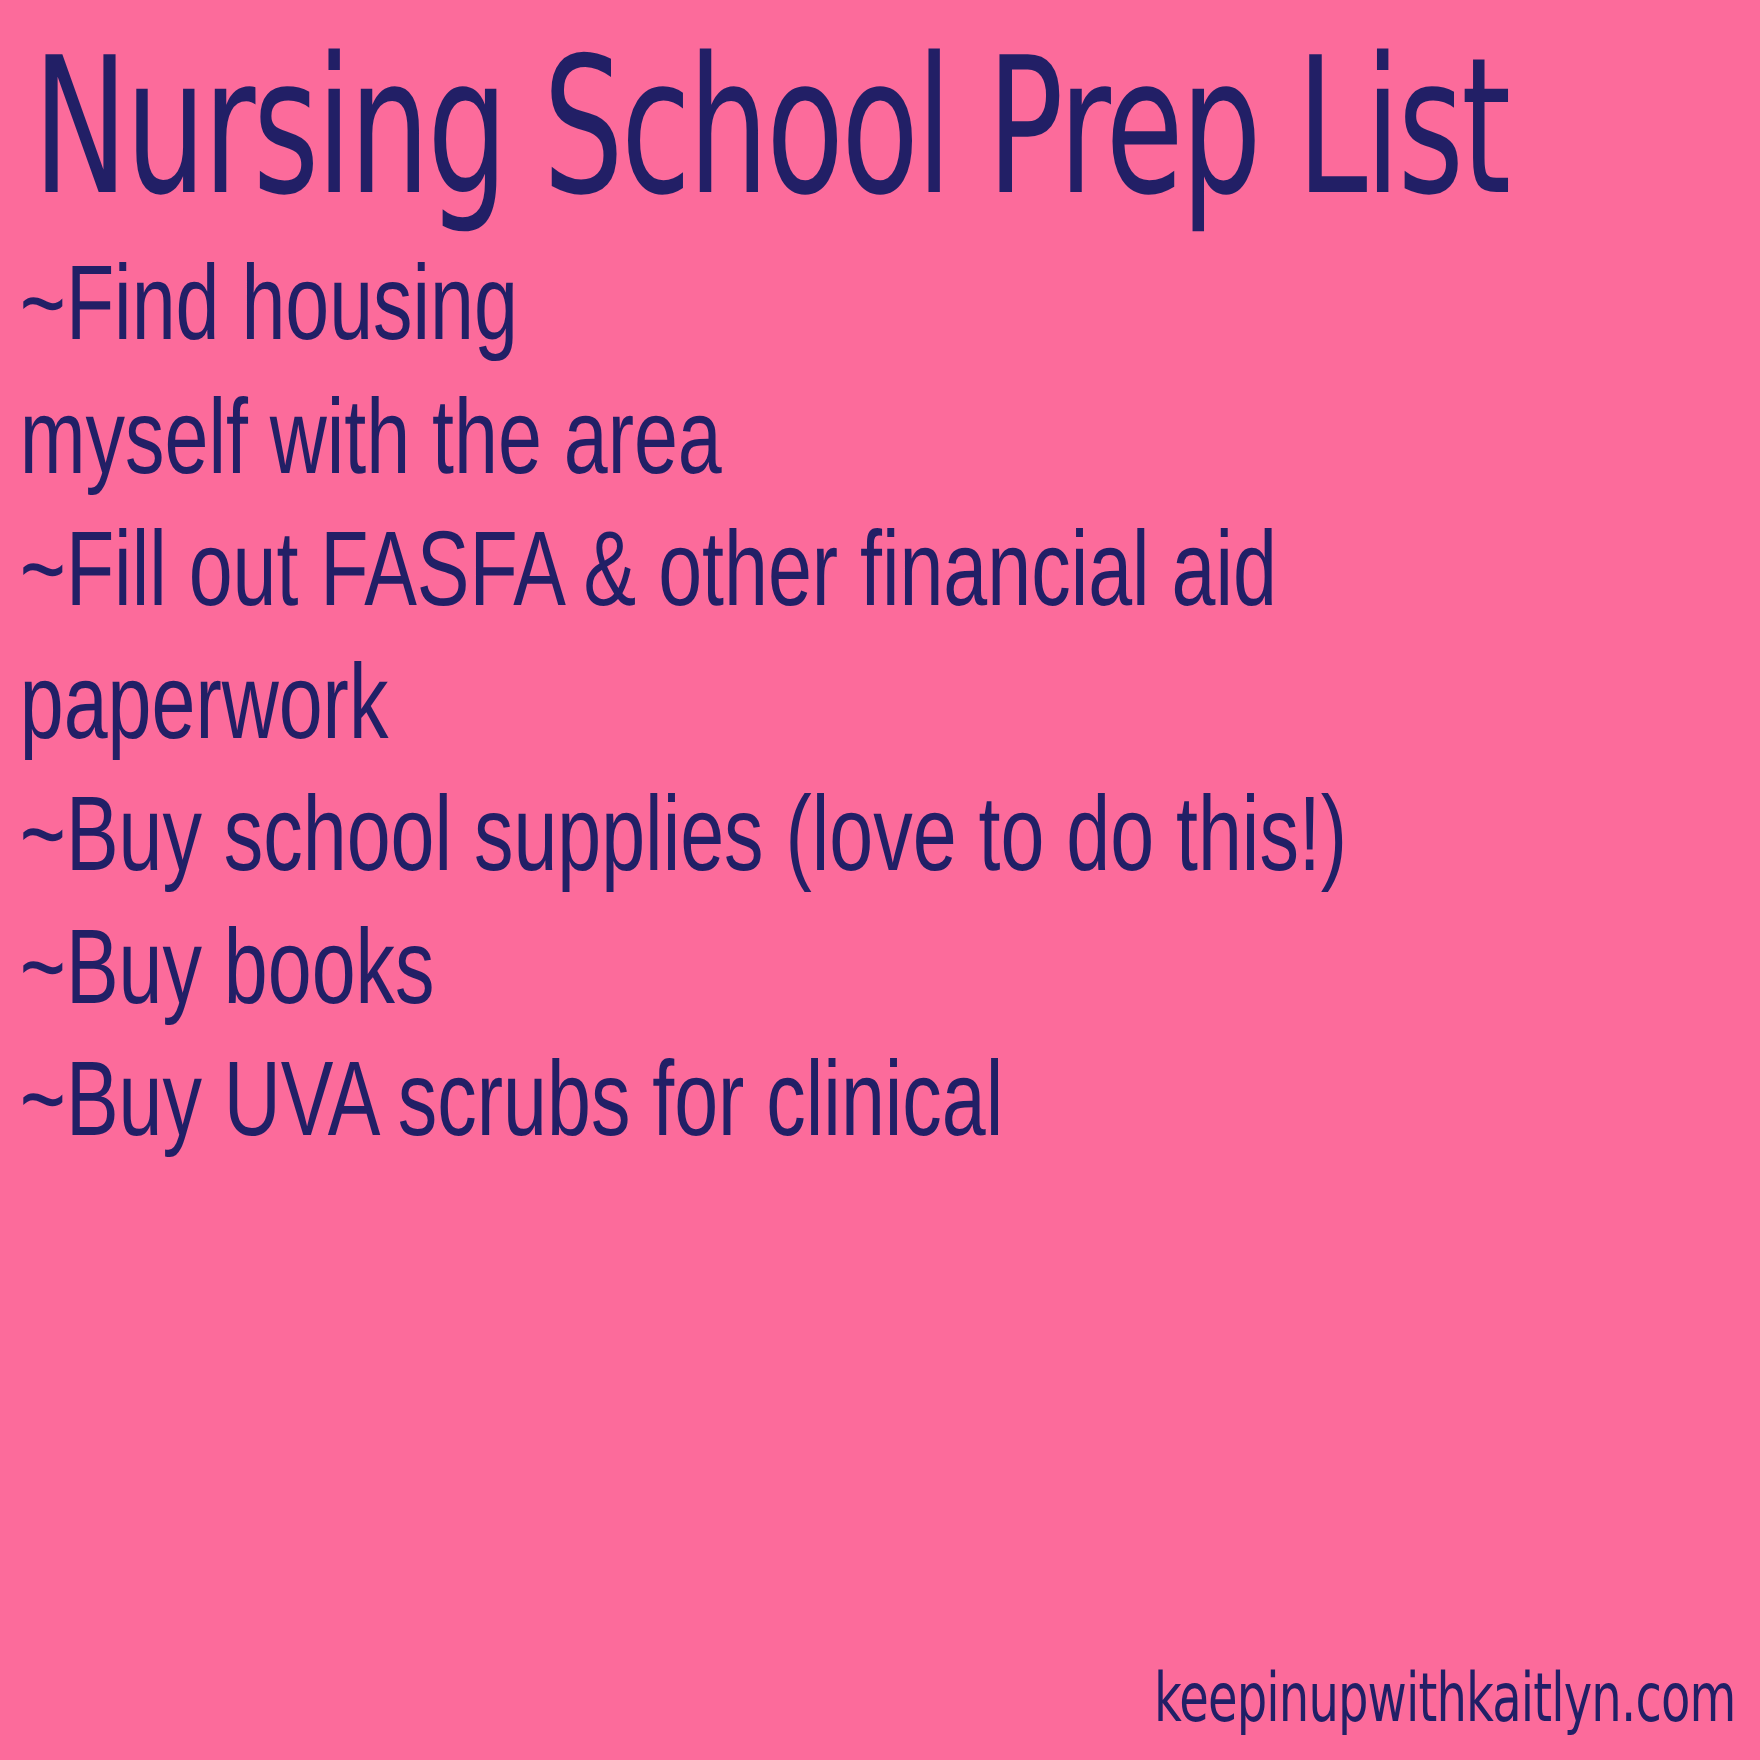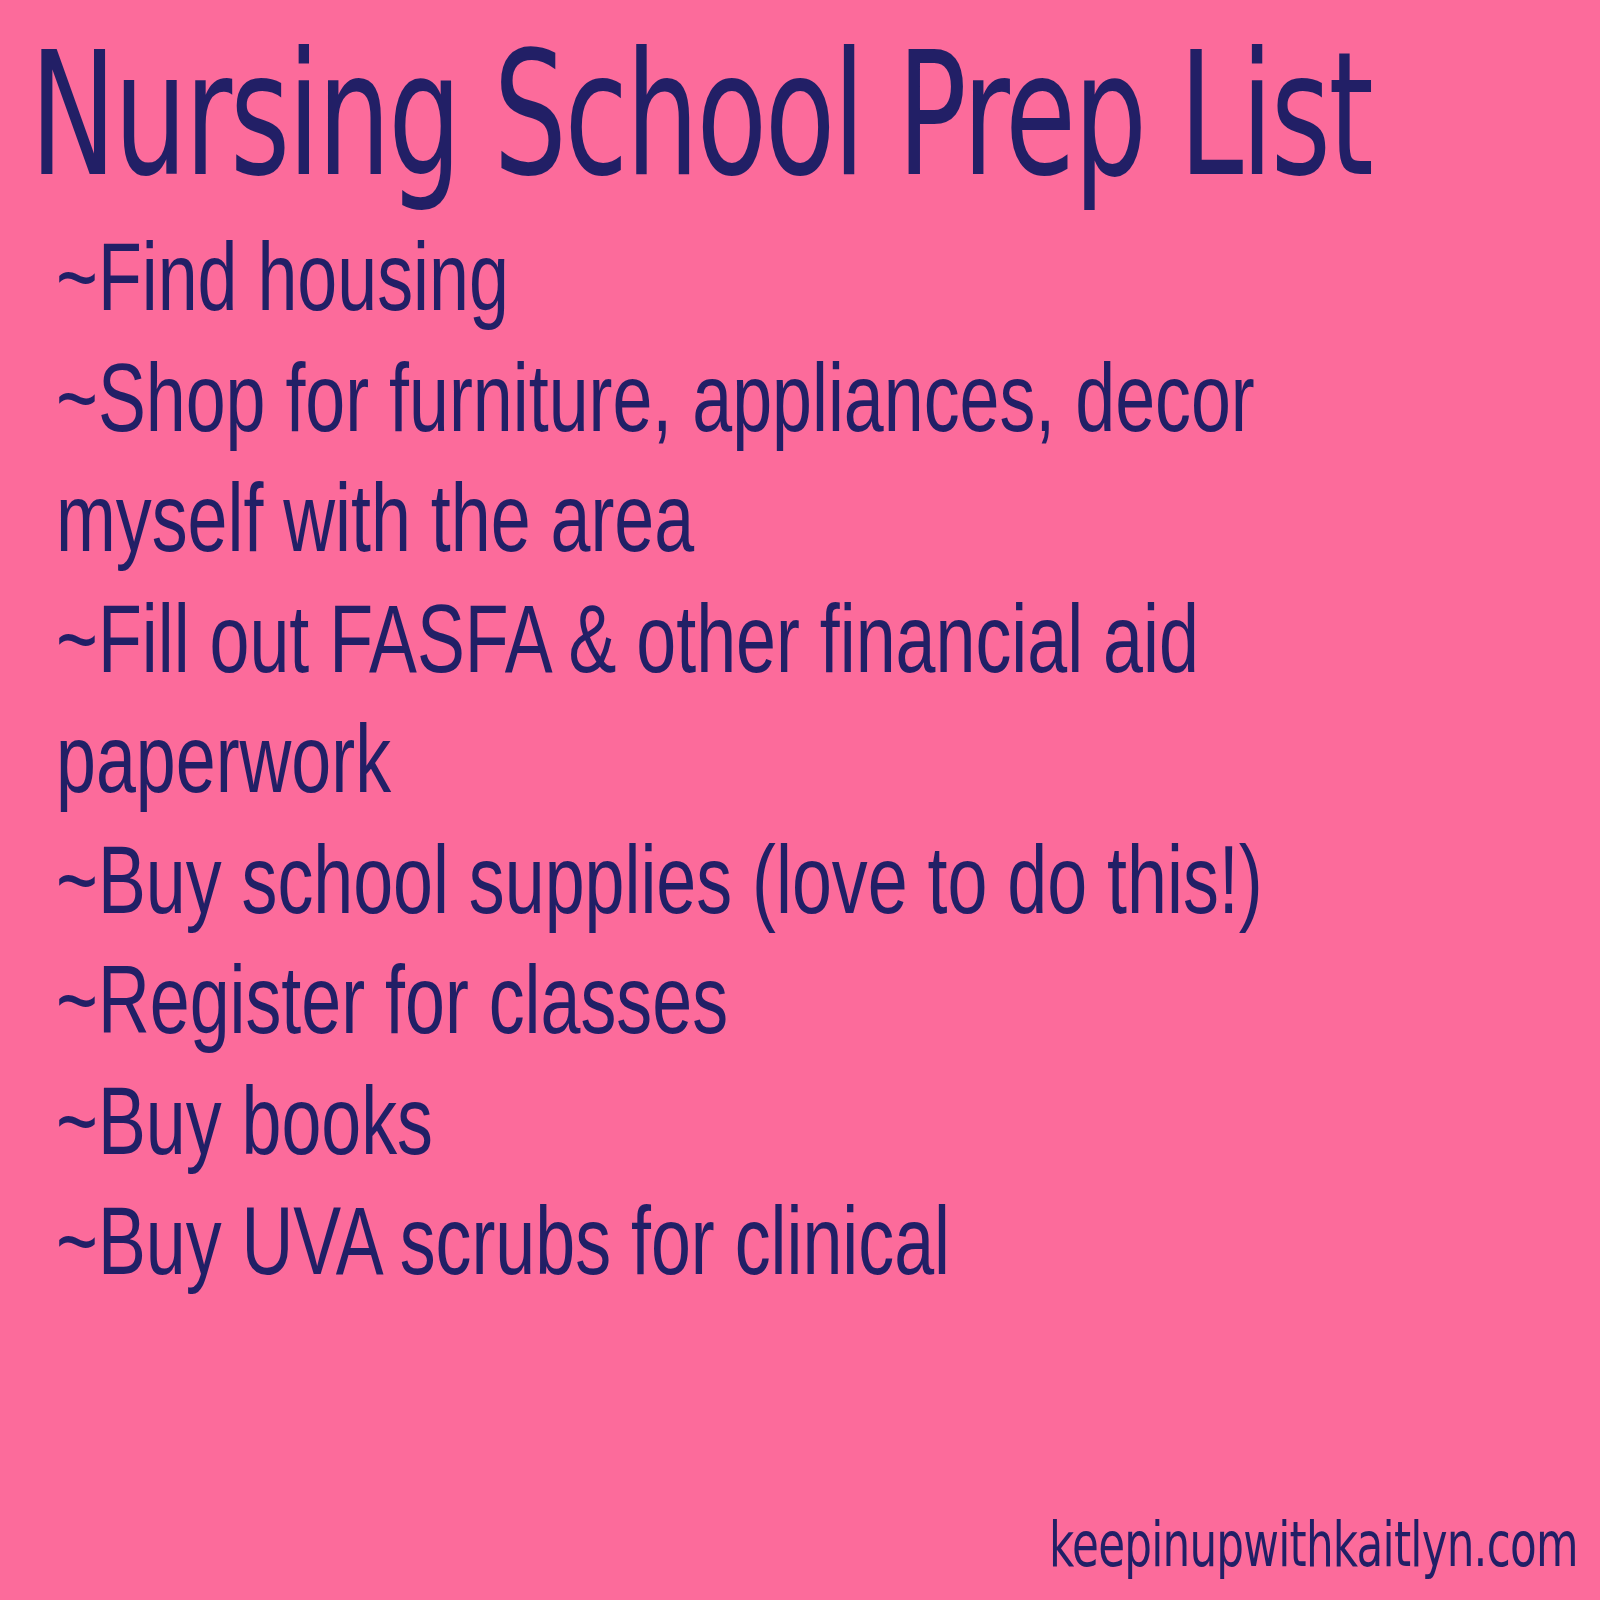--- a/index.html
+++ b/index.html
@@ -39,7 +39,7 @@
   }
   
   .list {
-    margin: 52px 0 0 56px;
+    margin: 52px 0 0 18px;
   }
   .list-line {
     height: 120.5px;

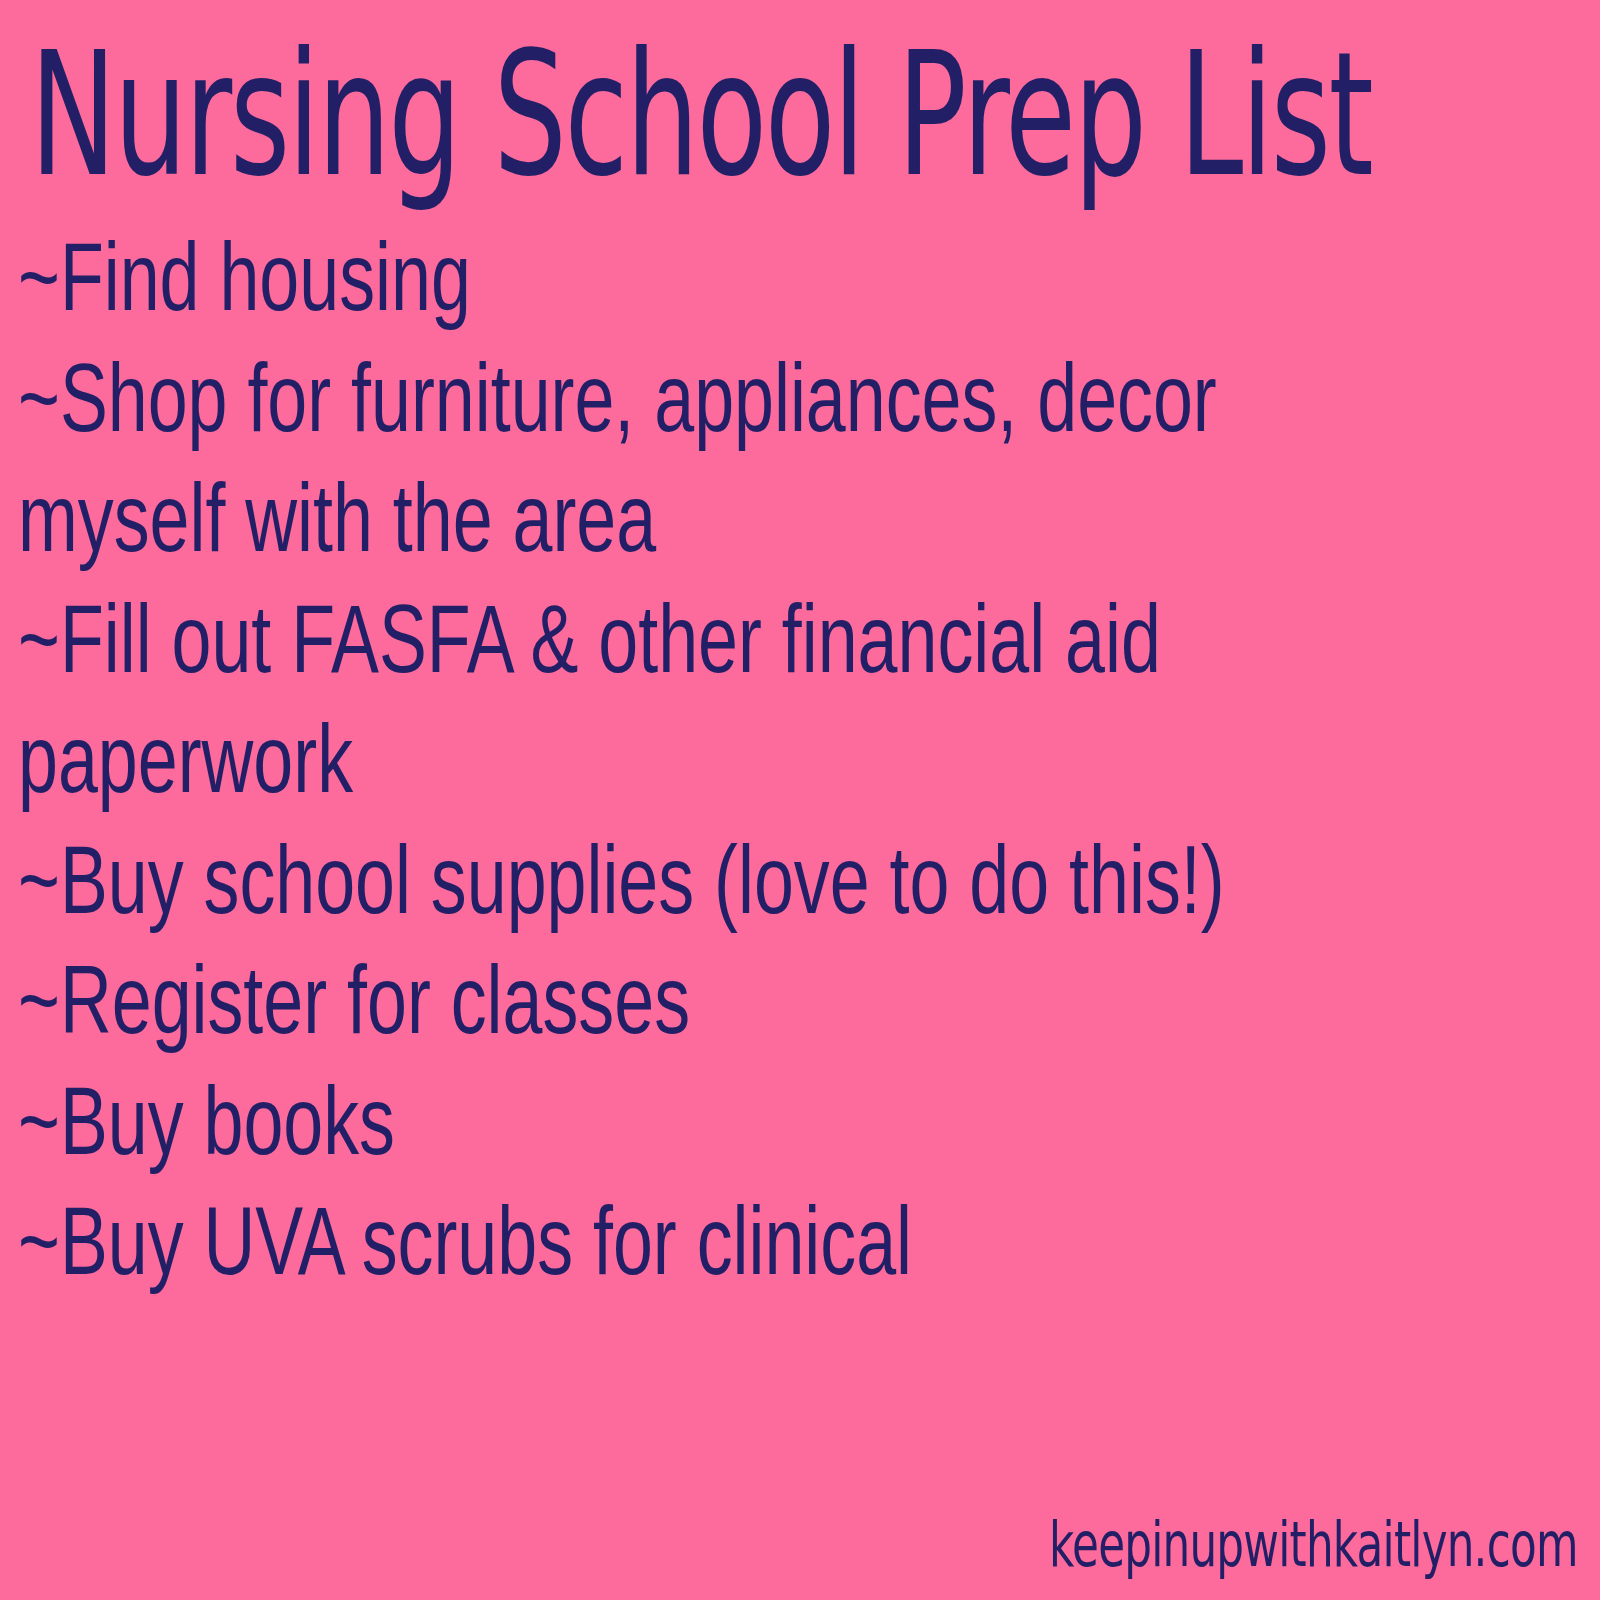--- a/index.html
+++ b/index.html
@@ -82,7 +82,6 @@
 
   <div class="list">
       <div class="list-line"><span class="list-line-text">~Find housing</span></div>
-      <div class="list-line"><span class="list-line-text">~Shop for furniture, appliances, decor</span></div>
       <div class="list-line"><span class="list-line-text">myself with the area</span></div>
       <div class="list-line"><span class="list-line-text">~Fill out FASFA &amp; other financial aid</span></div>
       <div class="list-line"><span class="list-line-text">paperwork</span></div>

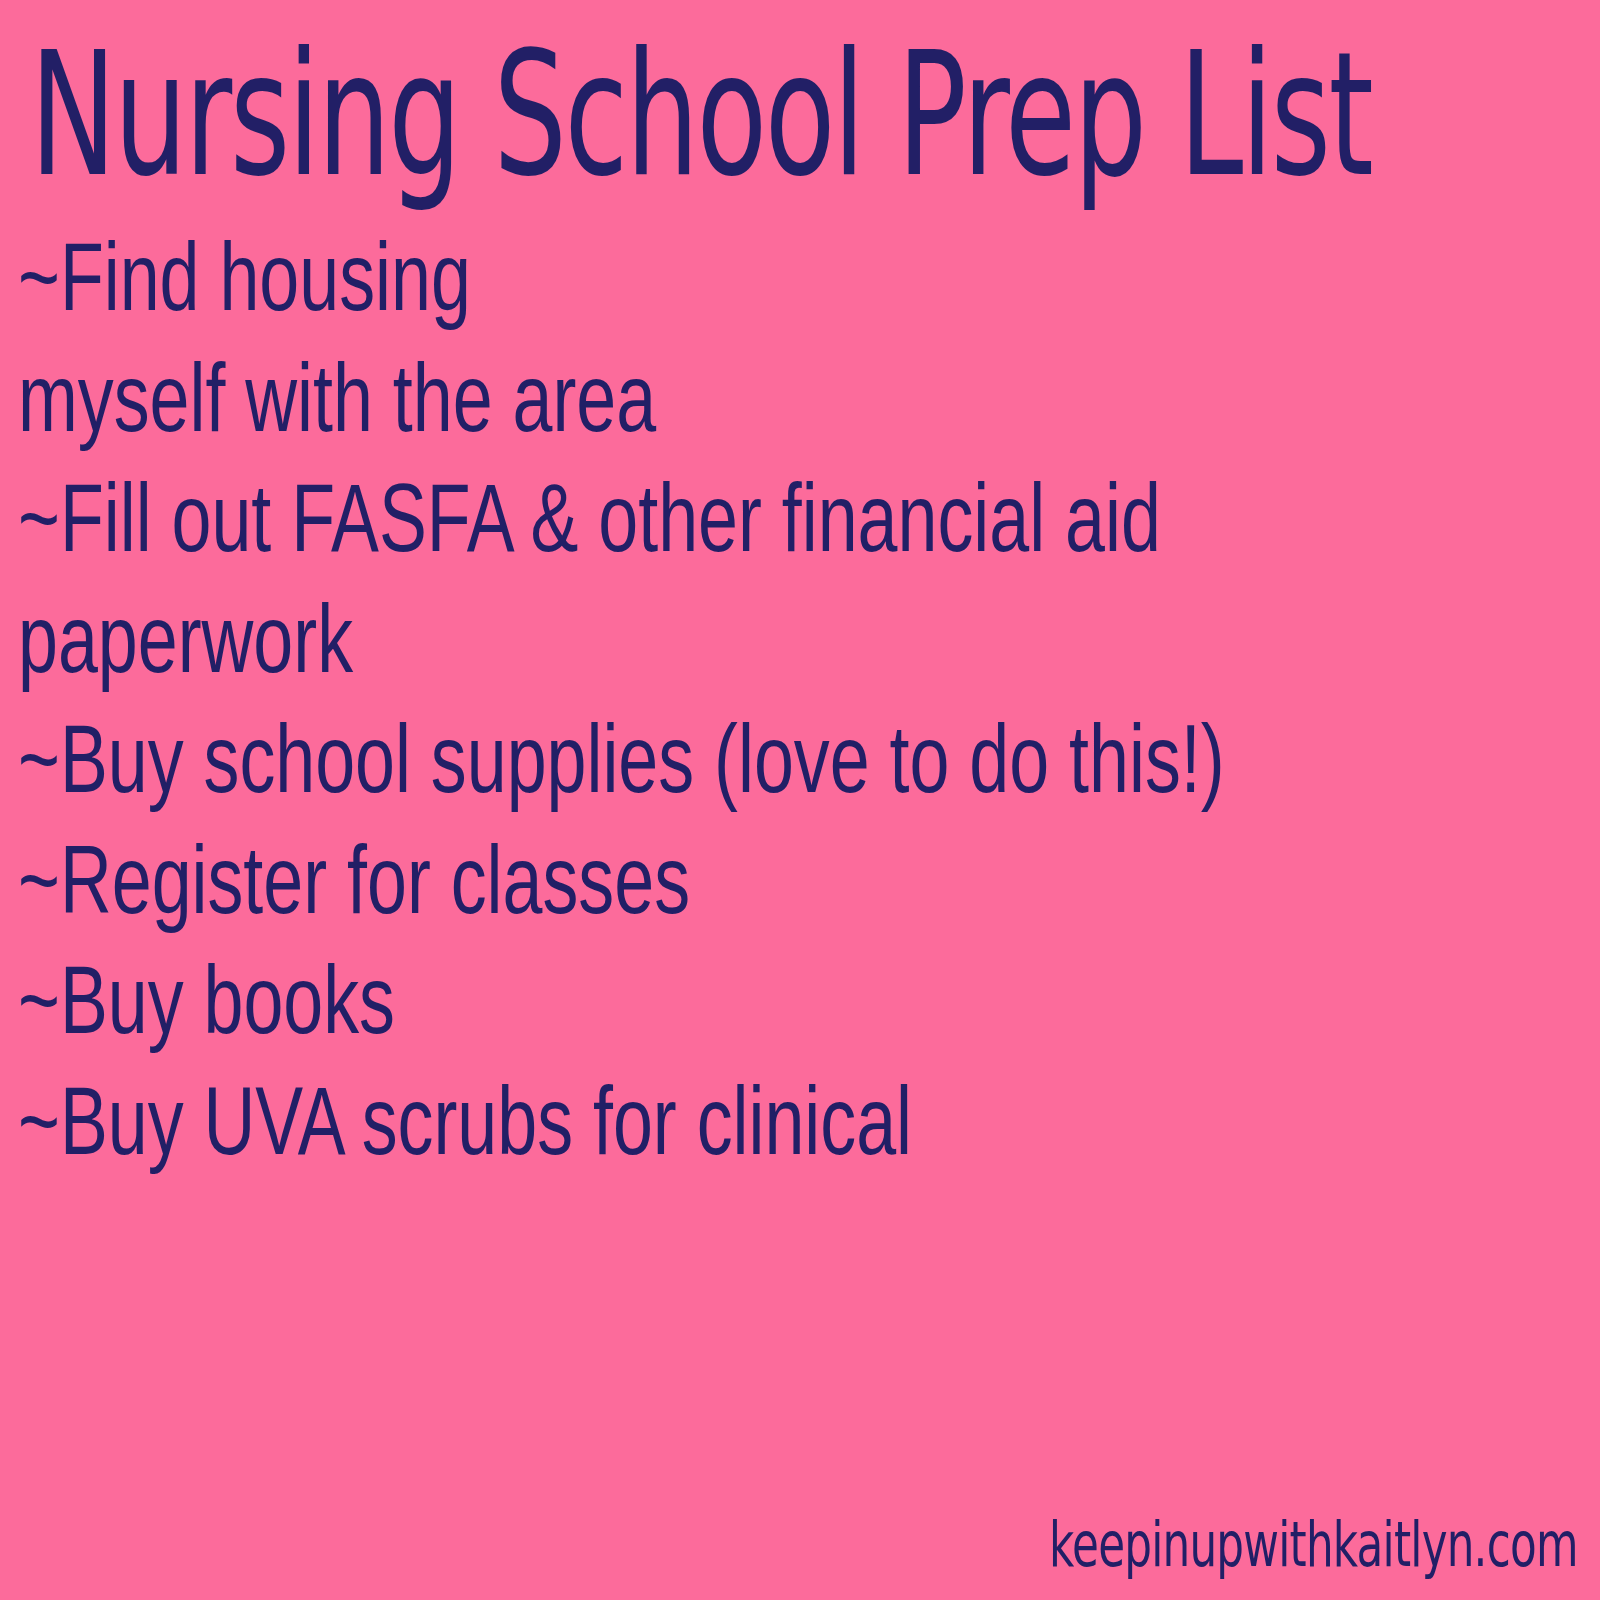--- a/index.html
+++ b/index.html
@@ -86,7 +86,6 @@
       <div class="list-line"><span class="list-line-text">~Fill out FASFA &amp; other financial aid</span></div>
       <div class="list-line"><span class="list-line-text">paperwork</span></div>
       <div class="list-line"><span class="list-line-text">~Buy school supplies (love to do this!)</span></div>
-      <div class="list-line"><span class="list-line-text">~Register for classes</span></div>
       <div class="list-line"><span class="list-line-text">~Buy books</span></div>
       <div class="list-line"><span class="list-line-text">~Buy UVA scrubs for clinical</span></div>
     </div>

